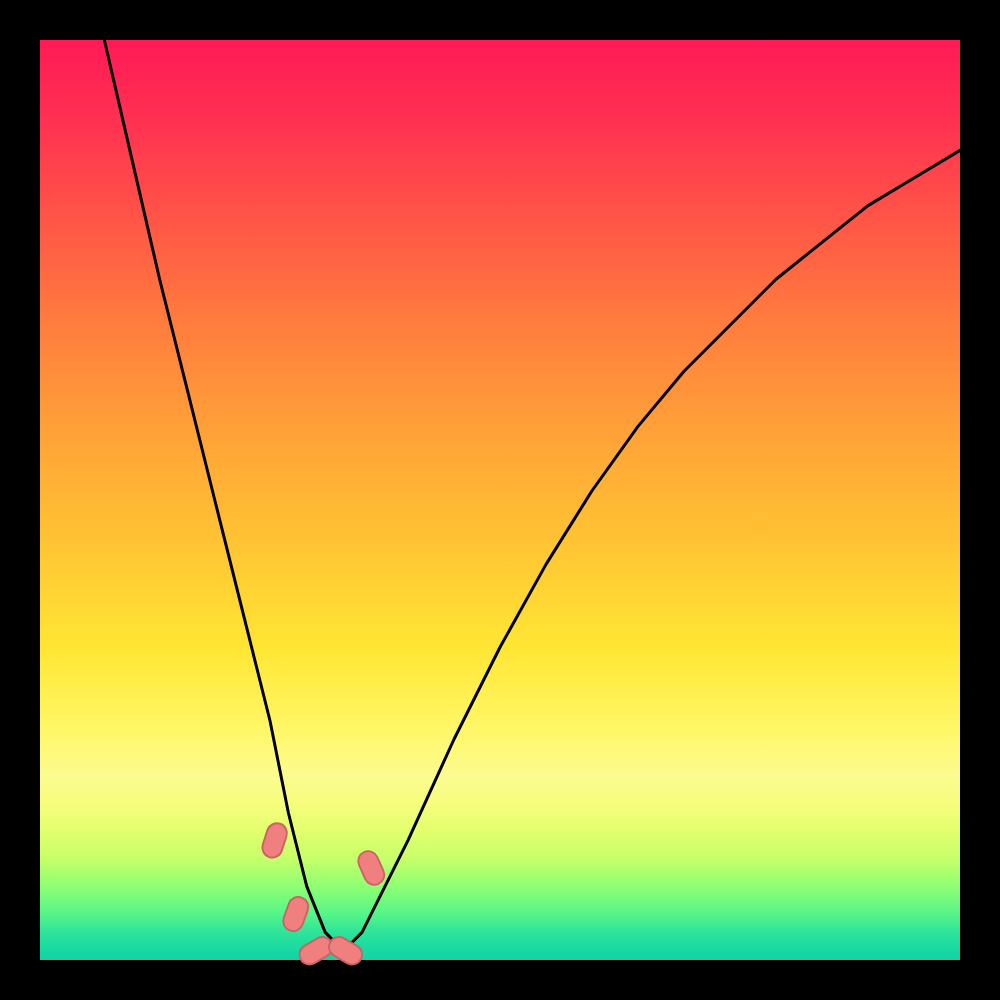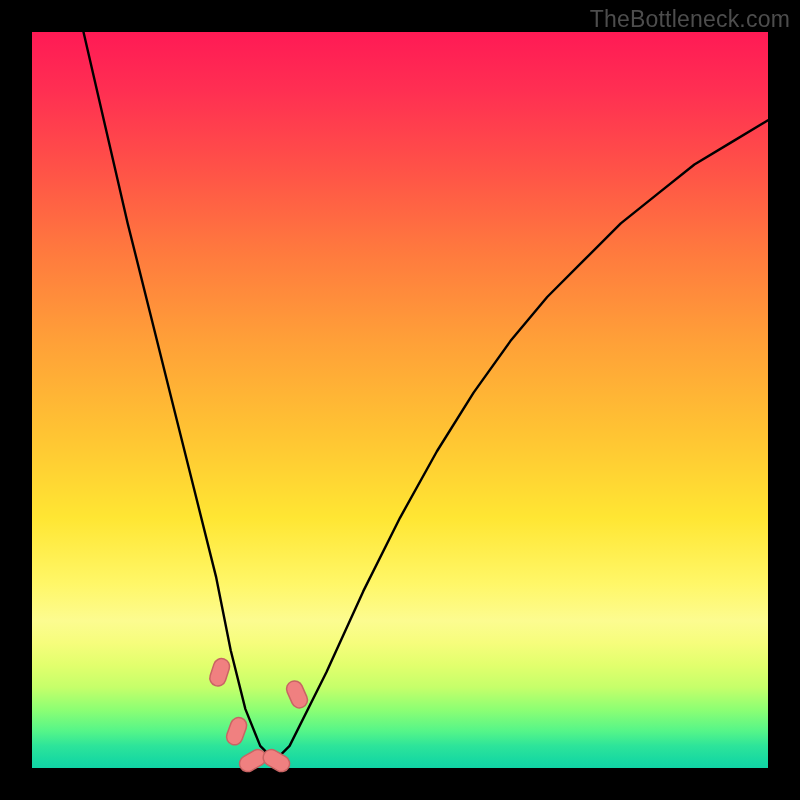--- a/index.html
+++ b/index.html
@@ -107,7 +107,6 @@
       </g>
     </svg>
   </div>
-  <div class="watermark">TheBottleneck.com</div>
 </div>
 
 </body></html>

